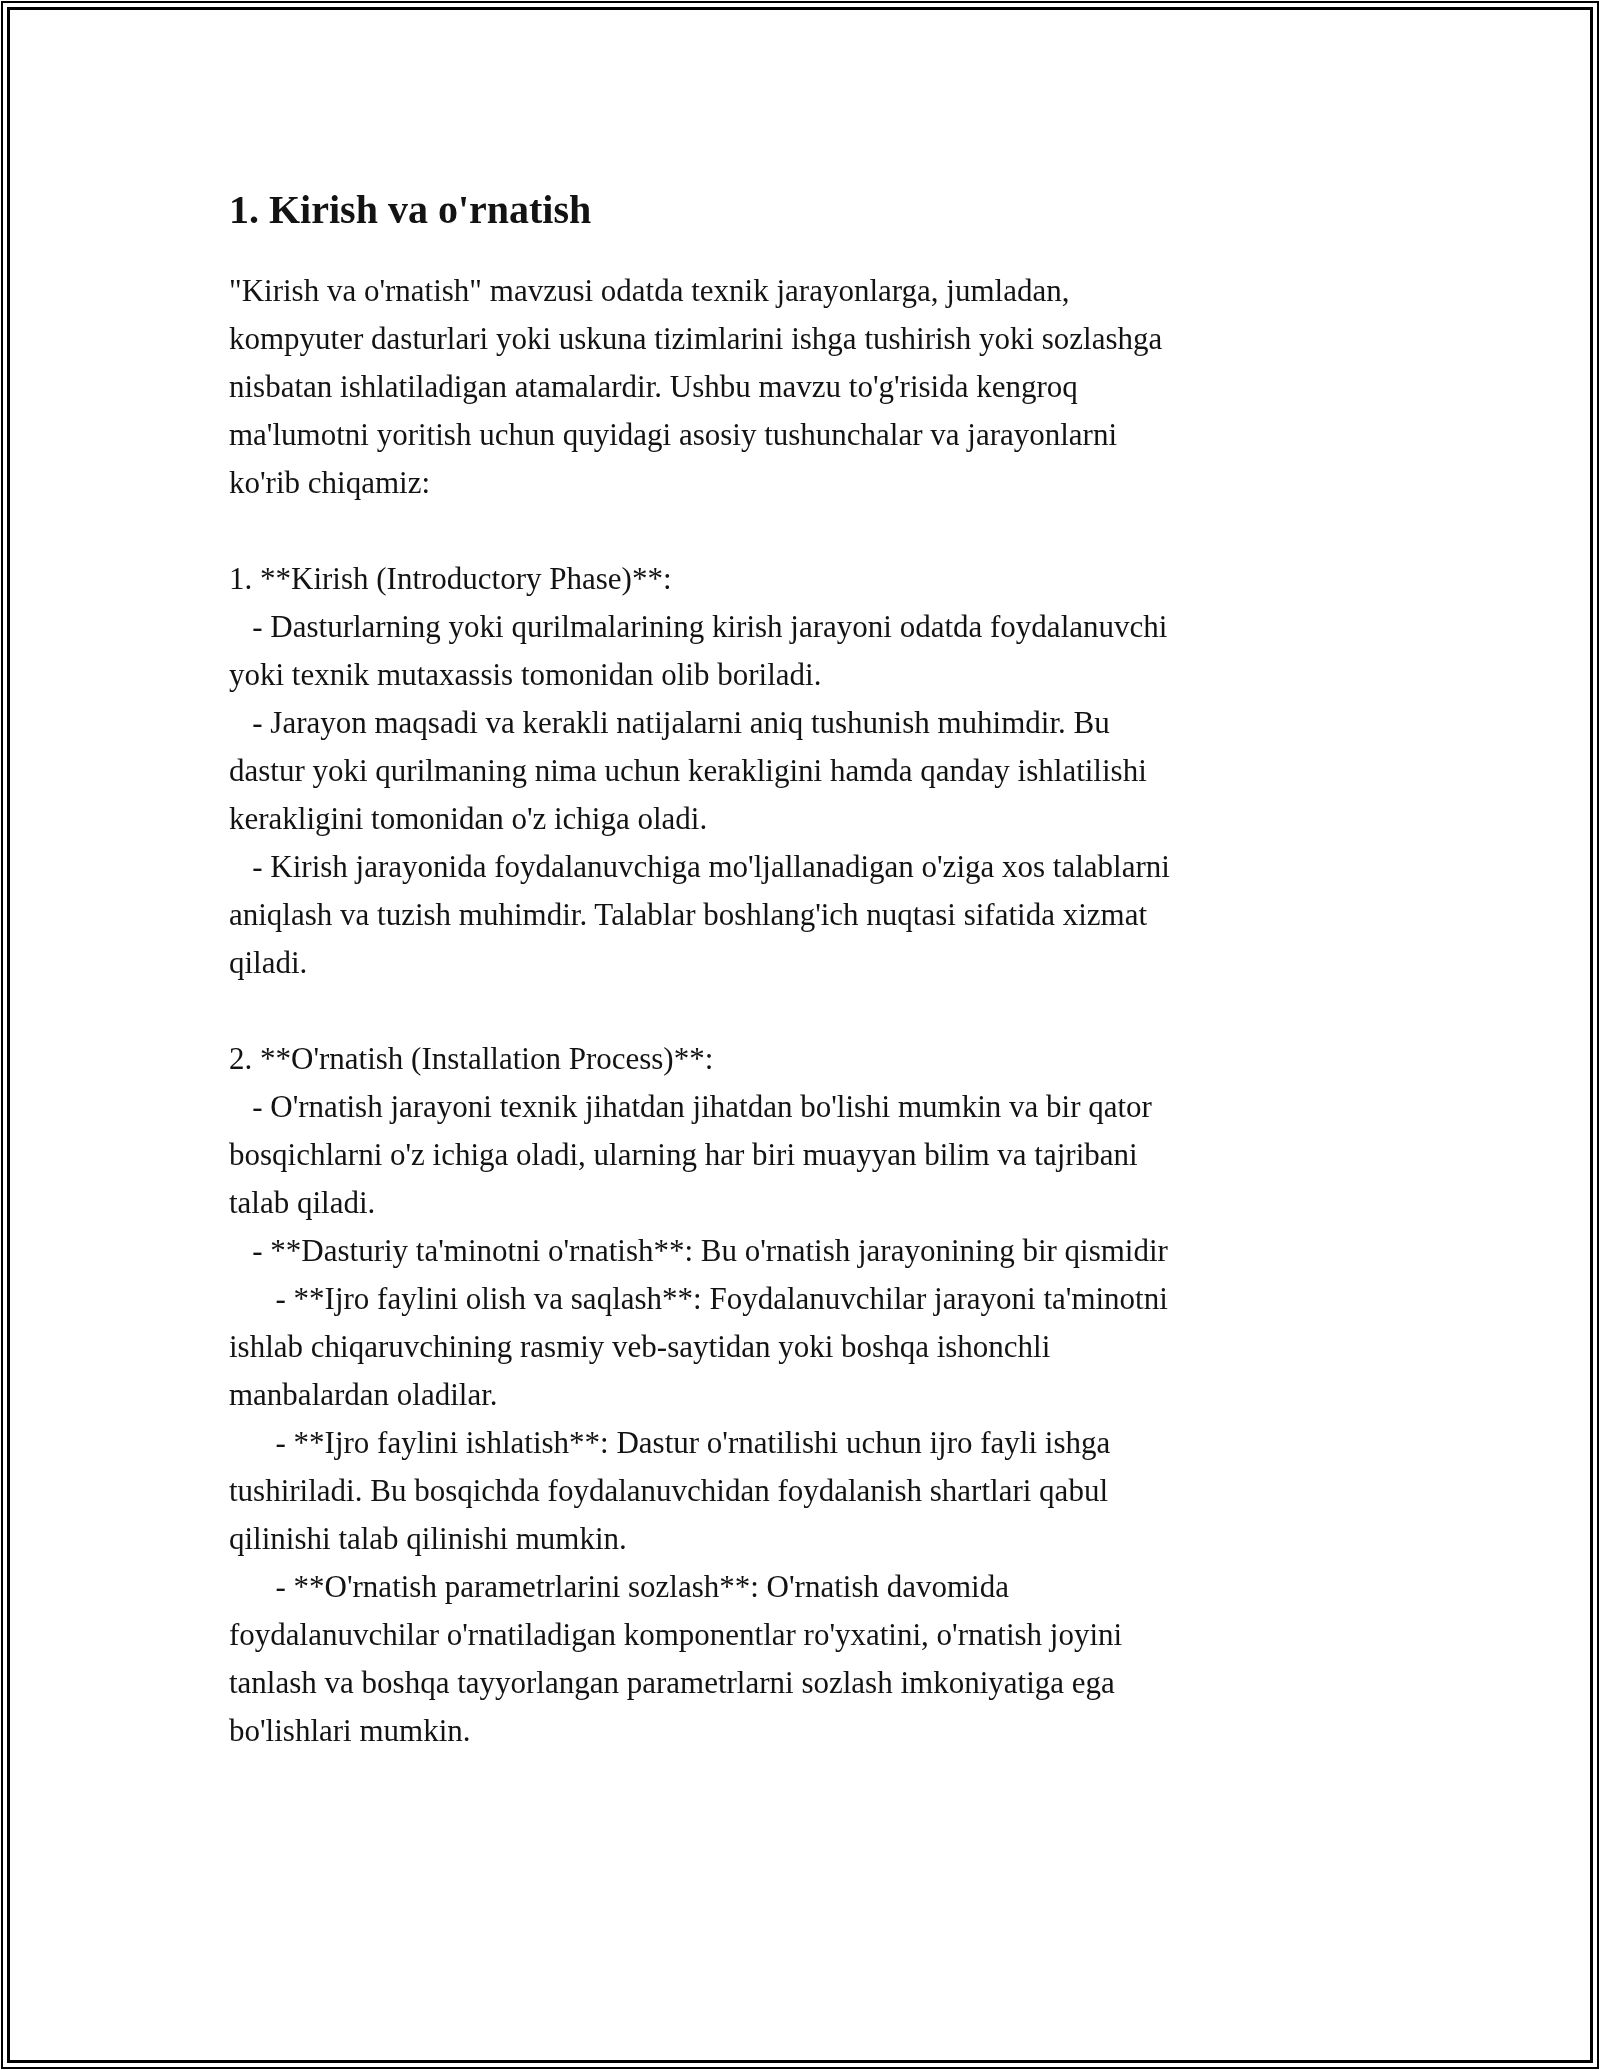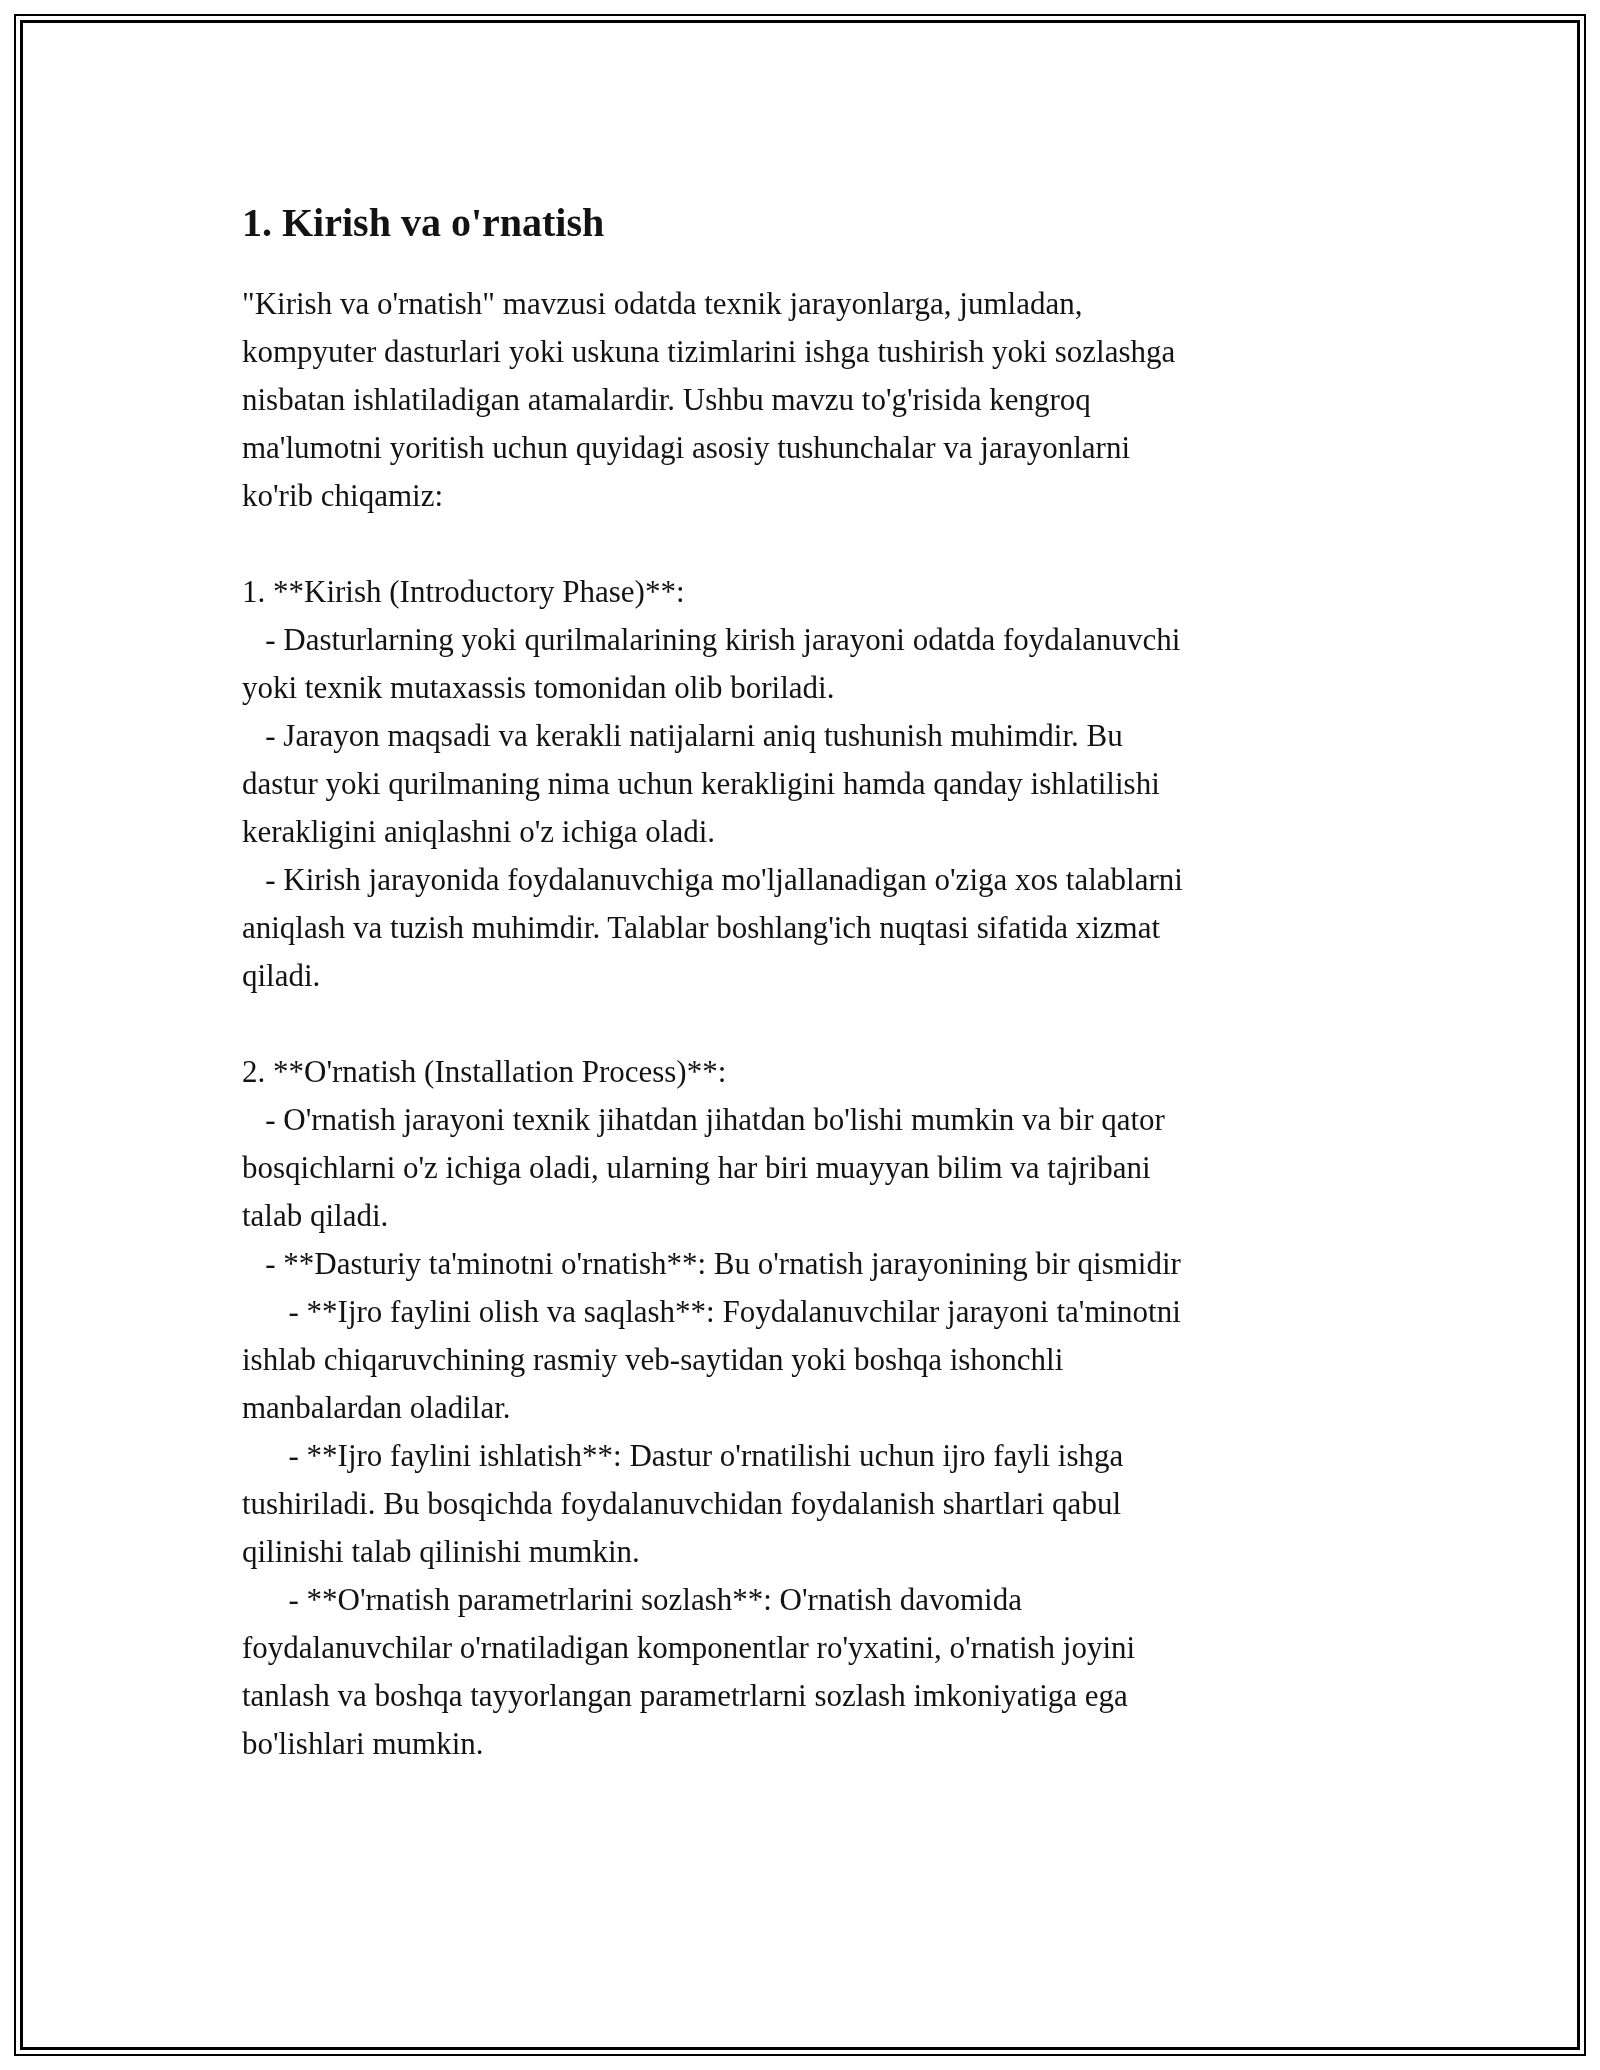--- a/index.html
+++ b/index.html
@@ -13,7 +13,7 @@
     width: 1600px;
     height: 2070px;
     background: #ffffff;
-    padding: 14px;
+    padding: 1px;
   }
   .frame-outer {
     box-sizing: border-box;

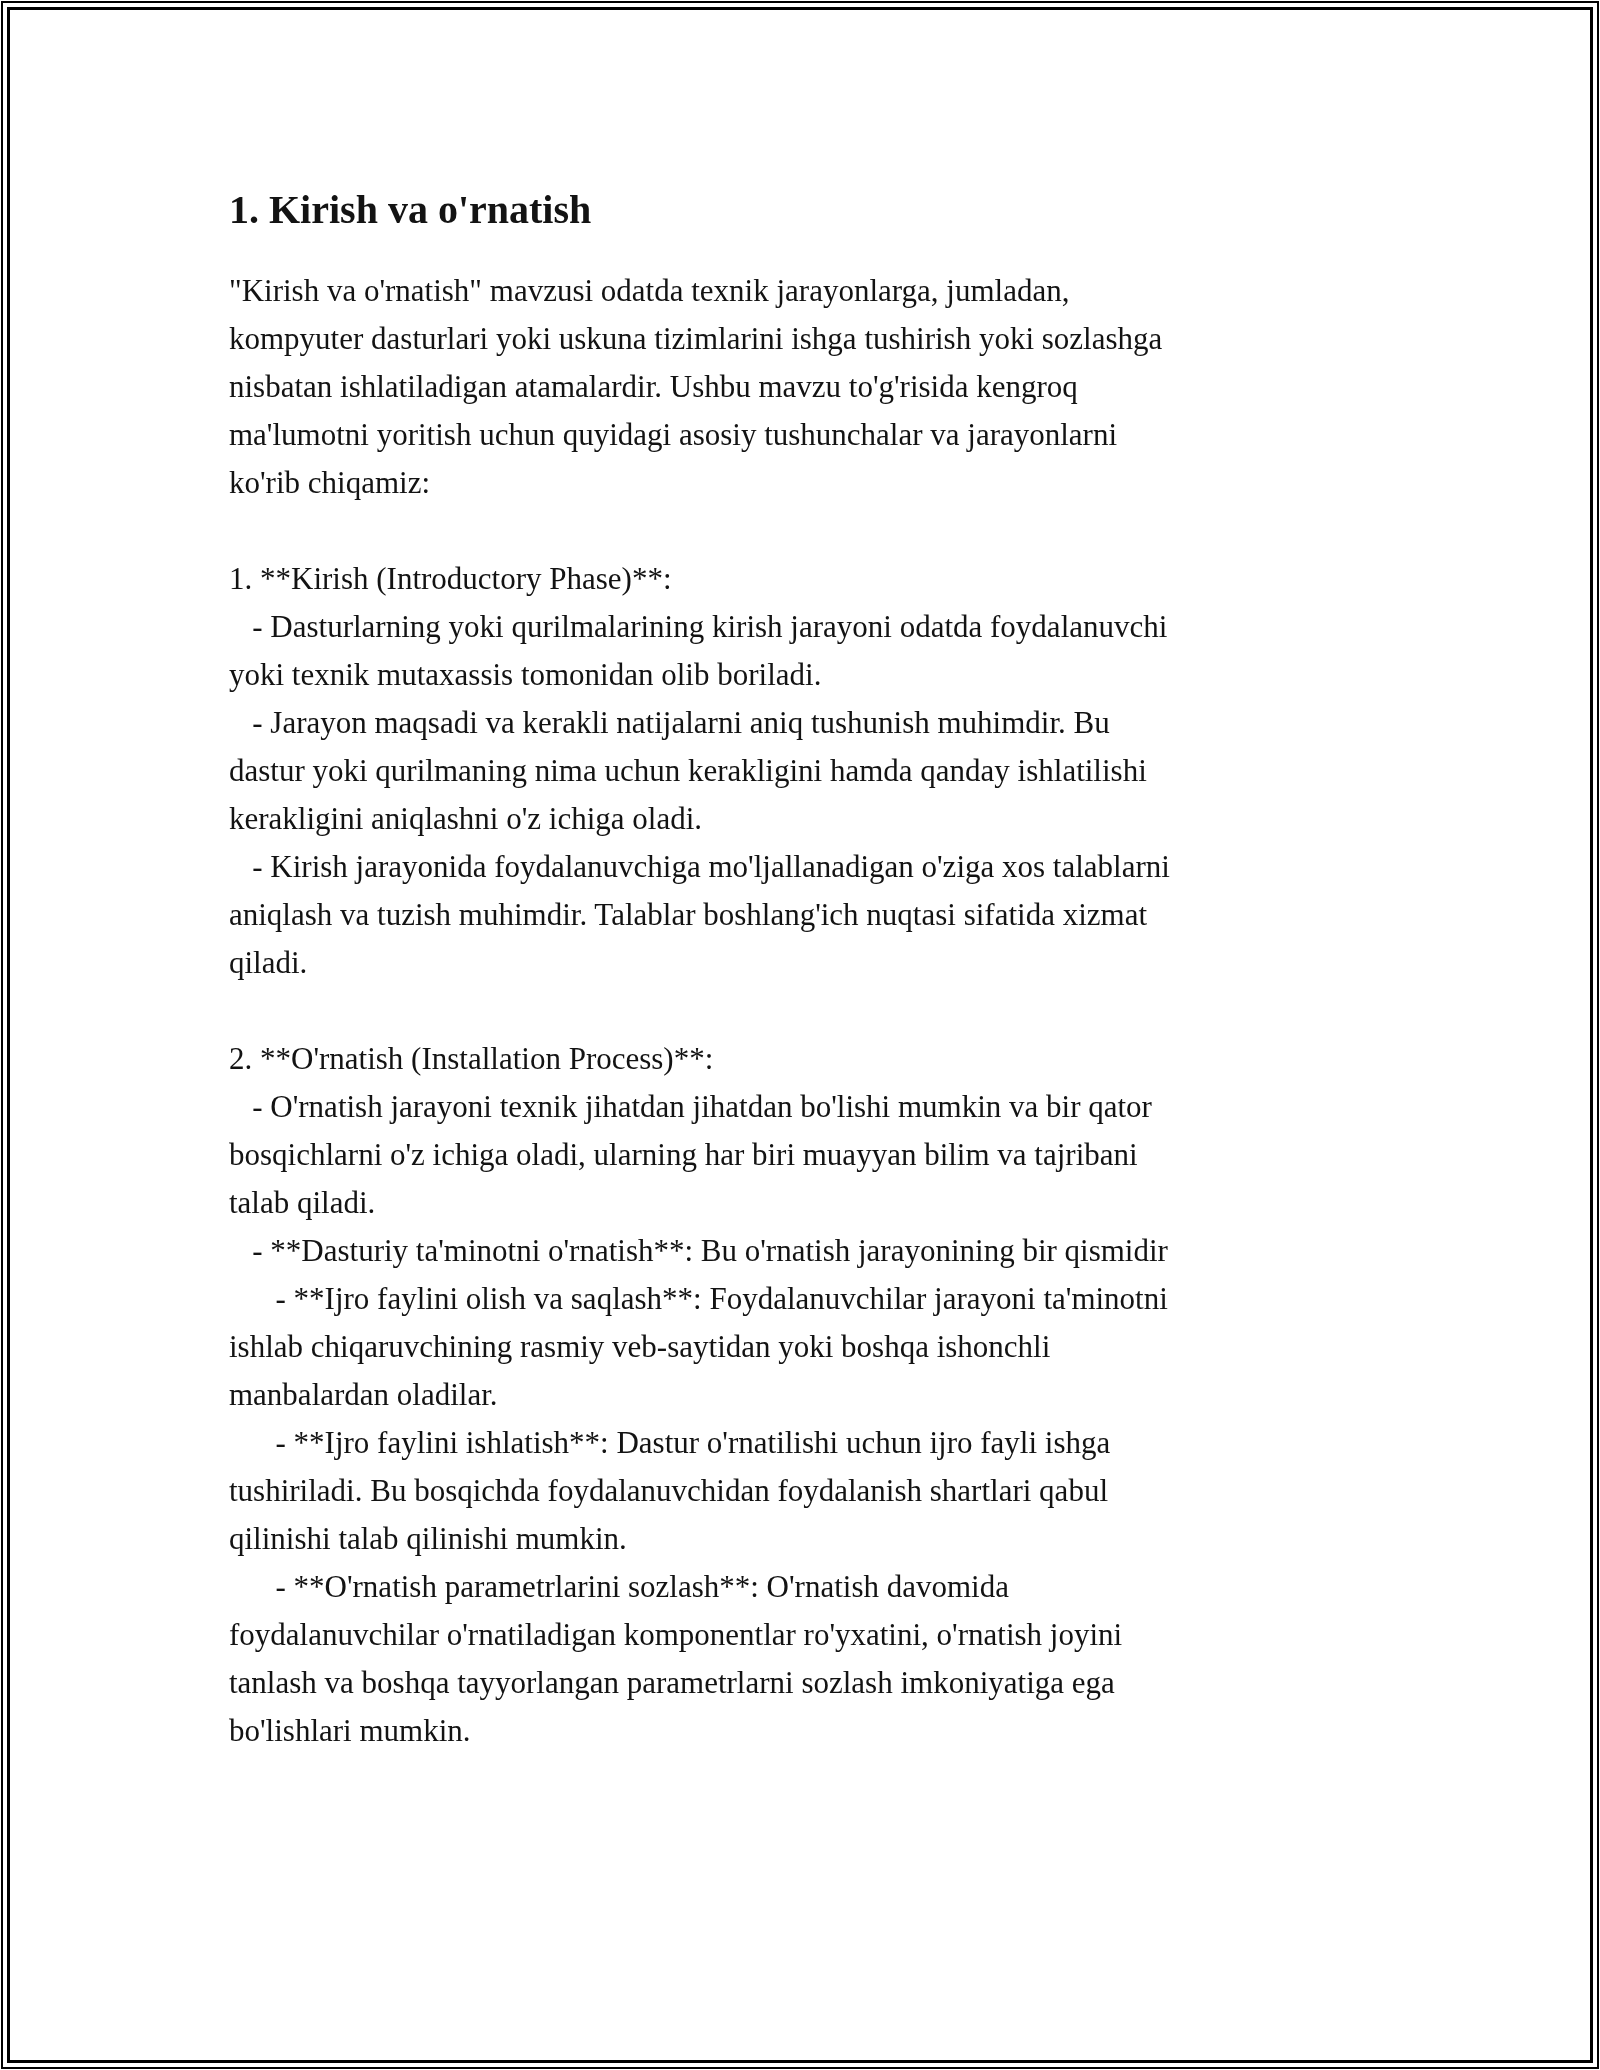--- a/index.html
+++ b/index.html
@@ -72,7 +72,7 @@
             <div class="line">yoki texnik mutaxassis tomonidan olib boriladi.</div>
             <div class="line">   - Jarayon maqsadi va kerakli natijalarni aniq tushunish muhimdir. Bu</div>
             <div class="line">dastur yoki qurilmaning nima uchun kerakligini hamda qanday ishlatilishi</div>
-            <div class="line">kerakligini aniqlashni o'z ichiga oladi.</div>
+            <div class="line">kerakligini tomonidan o'z ichiga oladi.</div>
             <div class="line">   - Kirish jarayonida foydalanuvchiga mo'ljallanadigan o'ziga xos talablarni</div>
             <div class="line">aniqlash va tuzish muhimdir. Talablar boshlang'ich nuqtasi sifatida xizmat</div>
             <div class="line">qiladi.</div>

